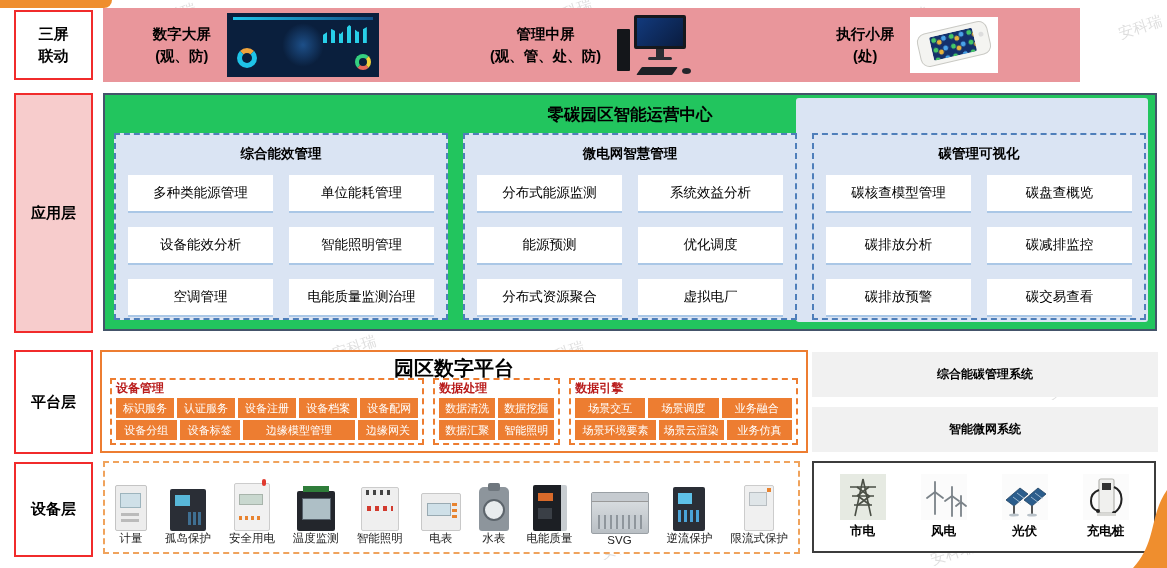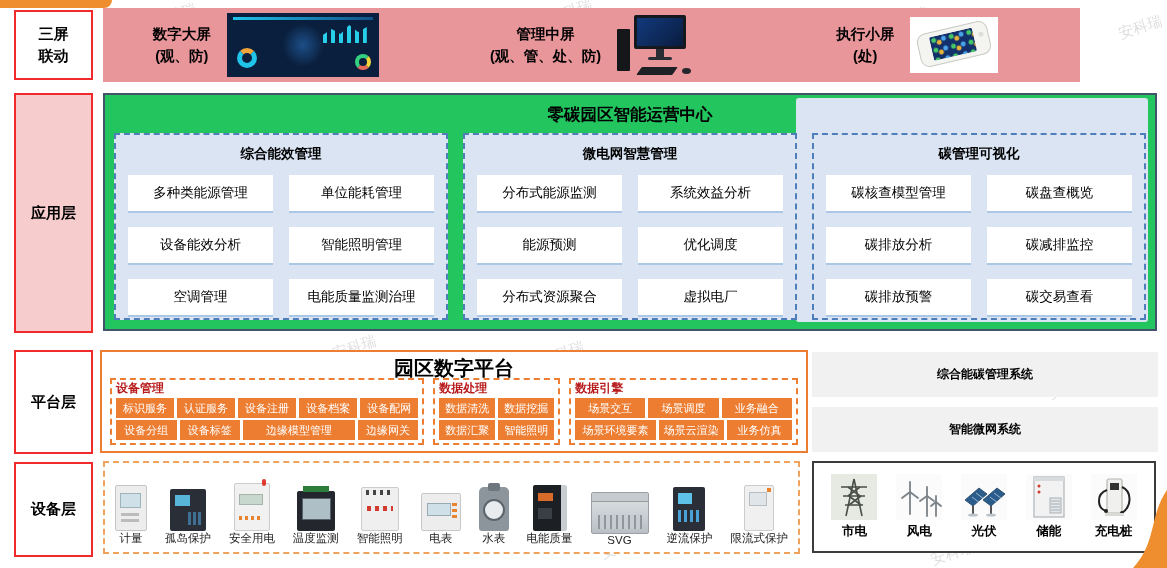--- a/index.html
+++ b/index.html
@@ -416,18 +416,6 @@
     <div class="source-item">
       <svg class="src-img" viewBox="0 0 46 46">
         <rect x="0" y="0" width="46" height="46" fill="#fbfbfb"></rect>
-        <rect x="8" y="3" width="30" height="40" fill="#f2f2f2" stroke="#aeb4b8" stroke-width="1.2"></rect>
-        <rect x="8" y="3" width="30" height="4" fill="#d7dbde"></rect>
-        <rect x="24" y="24" width="11" height="15" fill="#e3e7ea" stroke="#9aa1a6" stroke-width="0.8"></rect>
-        <path d="M25 27 h9 M25 30 h9 M25 33 h9 M25 36 h9" stroke="#9aa1a6" stroke-width="0.8"></path>
-        <circle cx="13" cy="12" r="1.5" fill="#d23a2e"></circle>
-          <circle cx="13" cy="18" r="1.5" fill="#d23a2e"></circle>
-      </svg>
-      <div class="src-label">储能</div>
-    </div>
-    <div class="source-item">
-      <svg class="src-img" viewBox="0 0 46 46">
-        <rect x="0" y="0" width="46" height="46" fill="#fbfbfb"></rect>
         <rect x="16" y="5" width="15" height="34" rx="2" fill="#f0f0ee" stroke="#b4b4b0" stroke-width="1.2"></rect>
         <rect x="19" y="9" width="9" height="7" fill="#333"></rect>
         <path d="M16 16 C5 20 6 34 15 37" stroke="#222" stroke-width="2" fill="none"></path>

